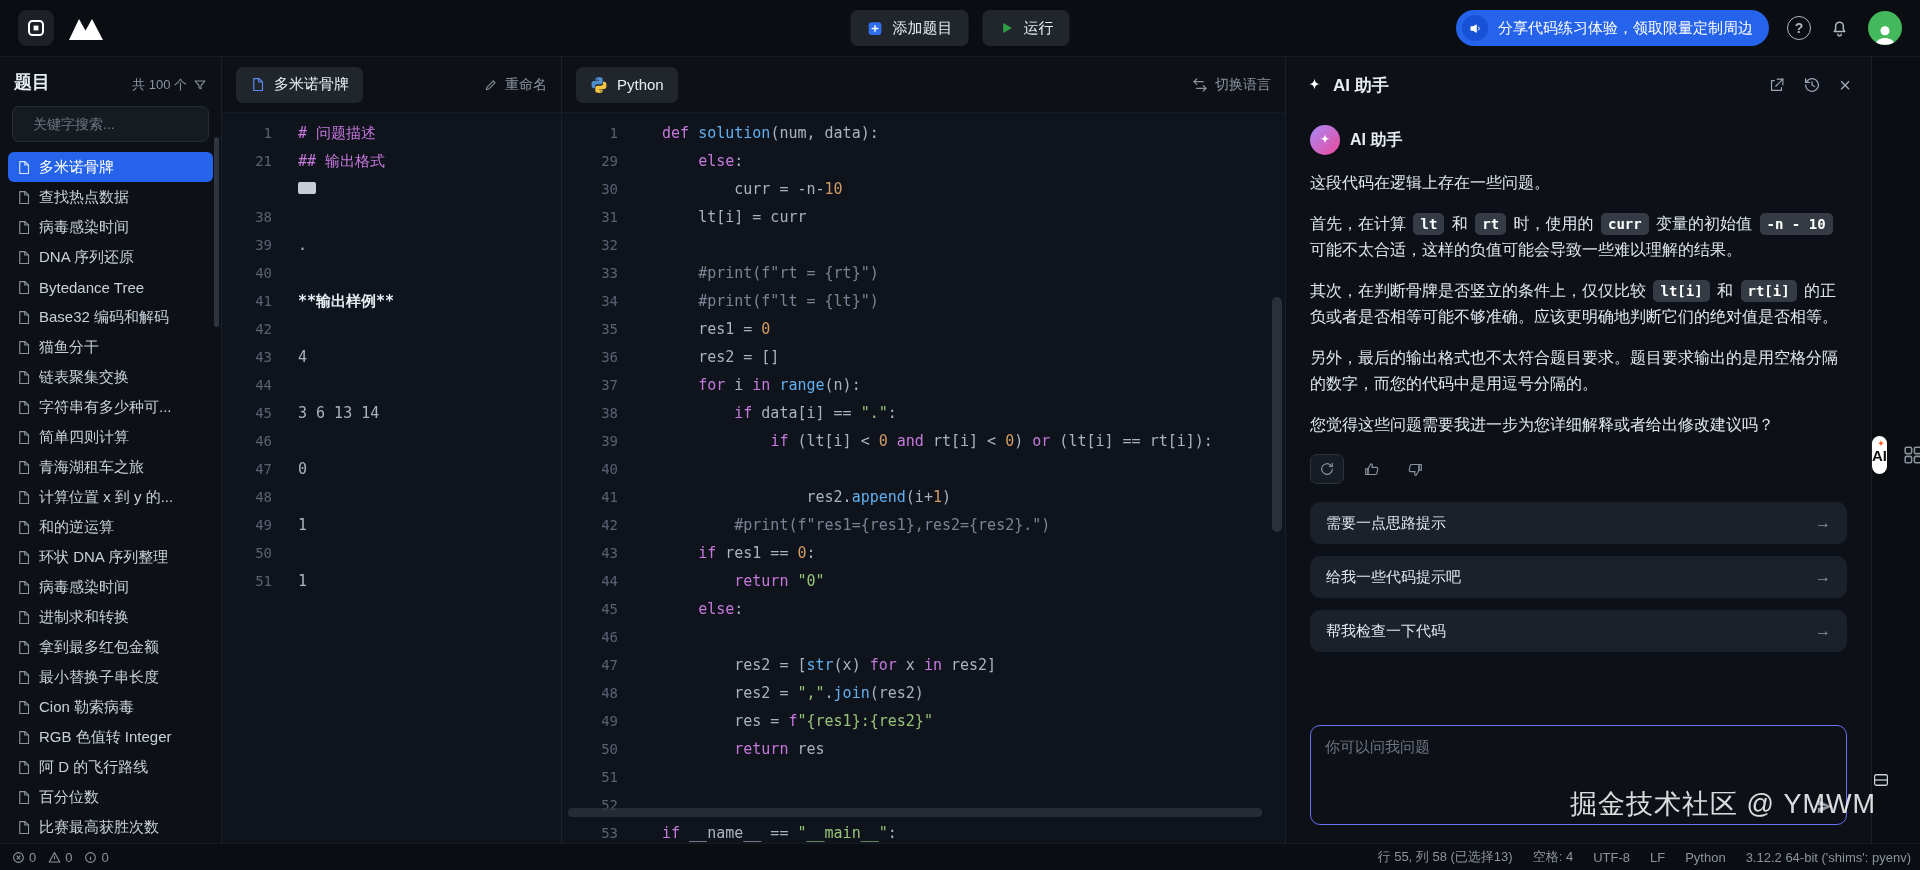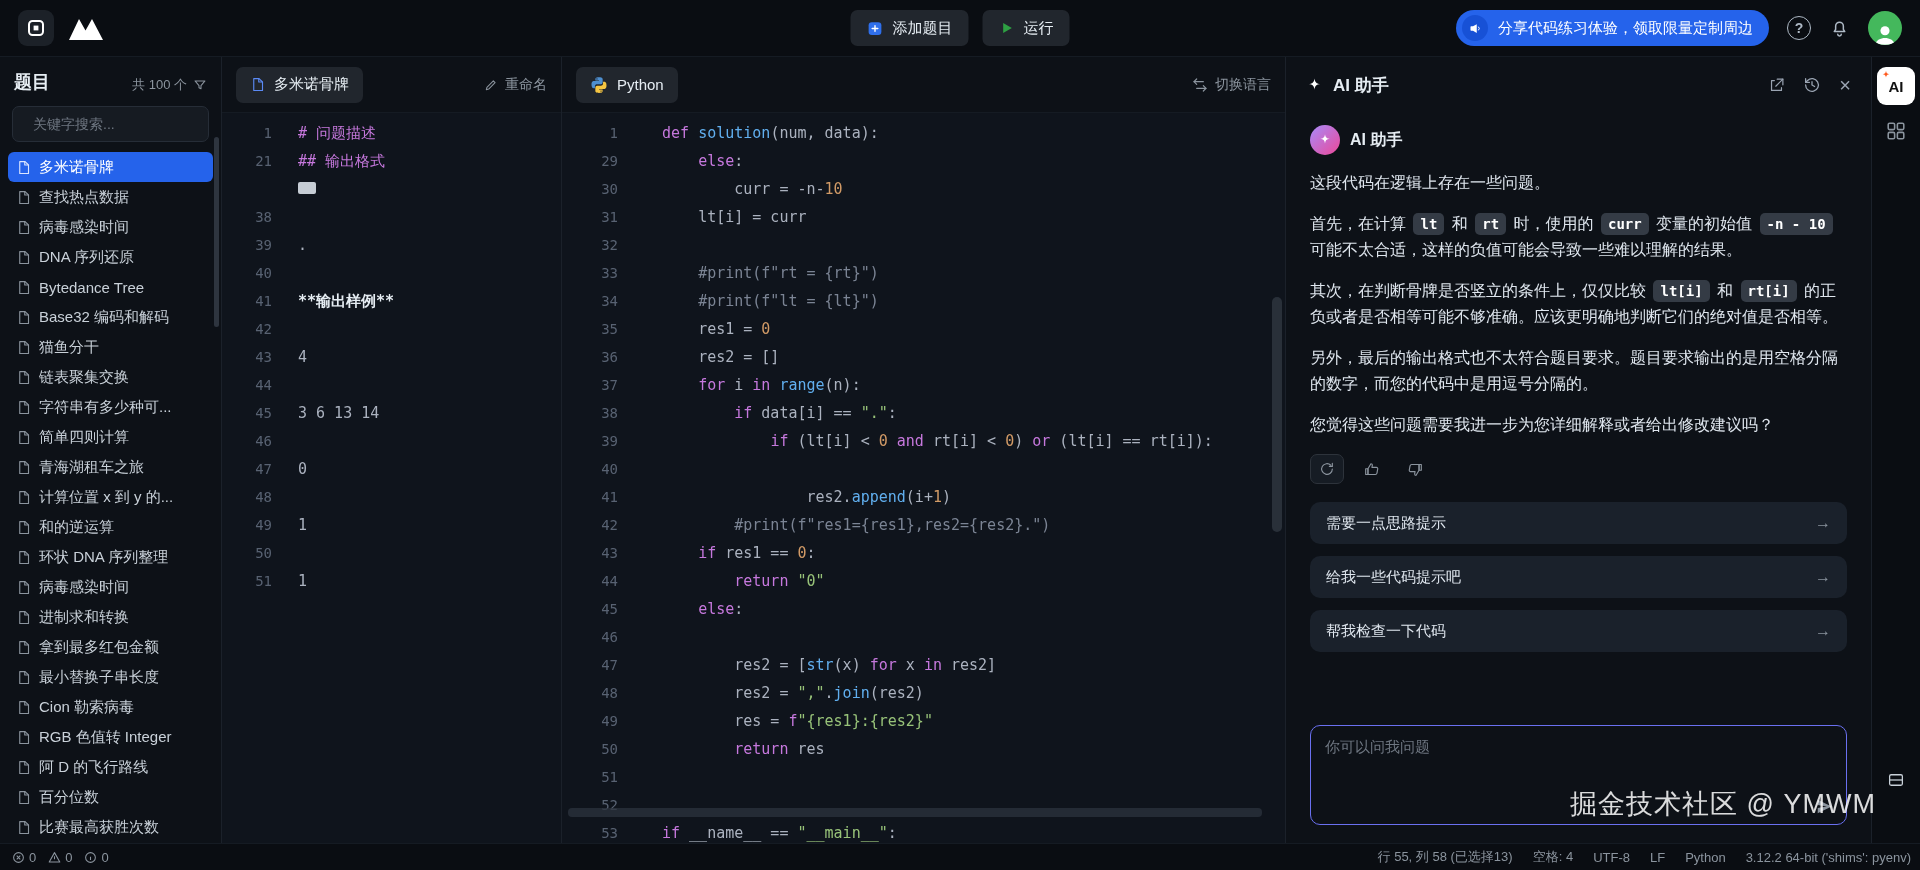--- a/index.html
+++ b/index.html
@@ -94,7 +94,7 @@
   .send-btn { position:absolute; right:12px; bottom:8px; color:#8b949e; cursor:pointer; display:flex; }
 
   
-  .right-toolbar { flex:0 0 48px; width:48px; background:#0a0d12; display:flex; flex-direction:column; align-items:center; padding-top:10px; gap:15px; position:relative; }
+  .right-toolbar { flex:0 0 48px; width:48px; background:#0a0d12; display:flex; flex-direction:row; align-items:center; padding-top:10px; gap:15px; position:relative; }
   .tb-ai { position:relative; width:38px; height:38px; background:#fff; border-radius:9px; display:flex; align-items:center; justify-content:center; font-weight:800; font-size:15px; color:#111; cursor:pointer; }
   .tb-ai .spark { position:absolute; top:3px; left:4px; color:#ff5a1f; display:flex; }
   .tb-grid { color:#8b949e; cursor:pointer; display:flex; }

